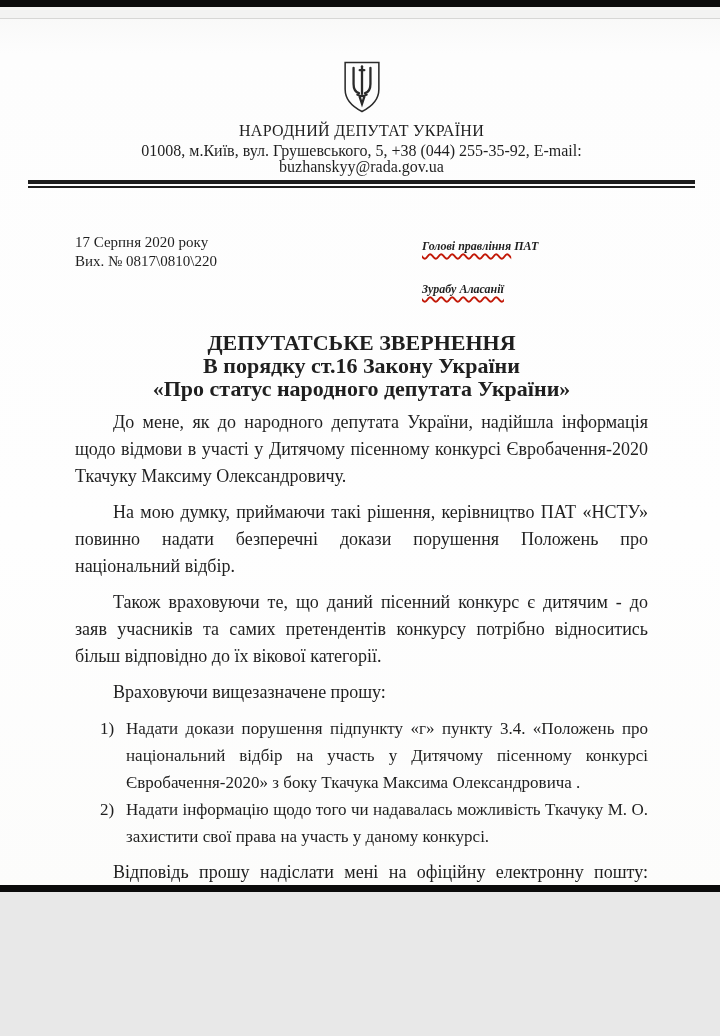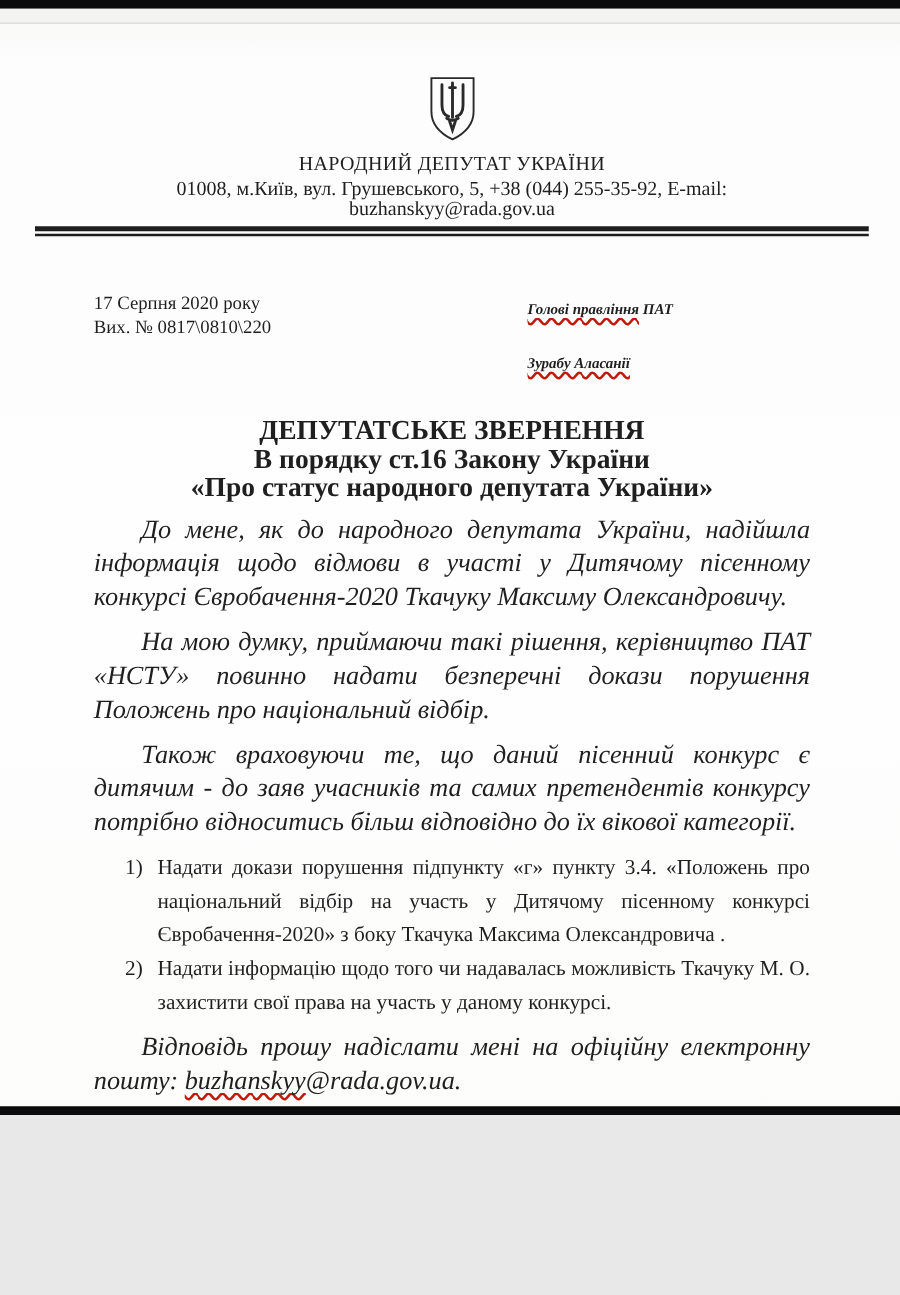--- a/index.html
+++ b/index.html
@@ -44,11 +44,10 @@
   .title-block { text-align:center; font-weight:bold; font-size:22px; line-height:23px; margin-top:29px; }
 
   .body-text p.para {
-    font-size:21px; line-height:27px;
+    font-size:18px; line-height:27px;
     text-align:justify;
     text-indent:38px;
     margin:9px 0;
-    font-style:italic;
   }
   .body-text p.no-just { text-align:left; }
 

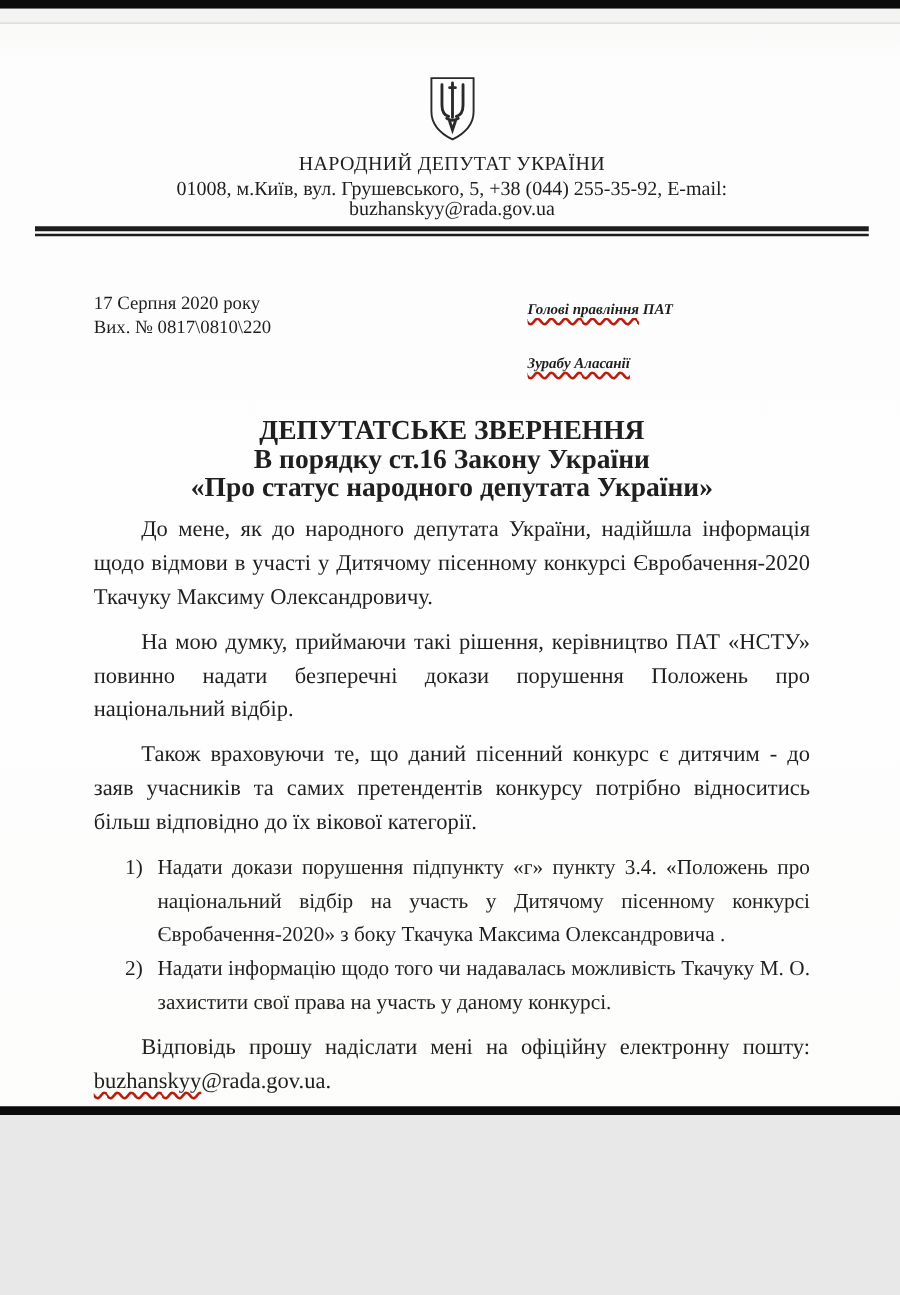--- a/index.html
+++ b/index.html
@@ -106,6 +106,7 @@
       <p class="para">До мене, як до народного депутата України, надійшла інформація щодо відмови в участі у Дитячому пісенному конкурсі Євробачення-2020 Ткачуку Максиму Олександровичу.</p>
       <p class="para">На мою думку, приймаючи такі рішення, керівництво ПАТ «НСТУ» повинно надати безперечні докази порушення Положень про національний відбір.</p>
       <p class="para">Також враховуючи те, що даний пісенний конкурс є дитячим - до заяв учасників та самих претендентів конкурсу потрібно відноситись більш відповідно до їх вікової категорії.</p>
+      <p class="para no-just">Враховуючи вищезазначене прошу:</p>
 
       <div class="list">
         <div class="list-item">

